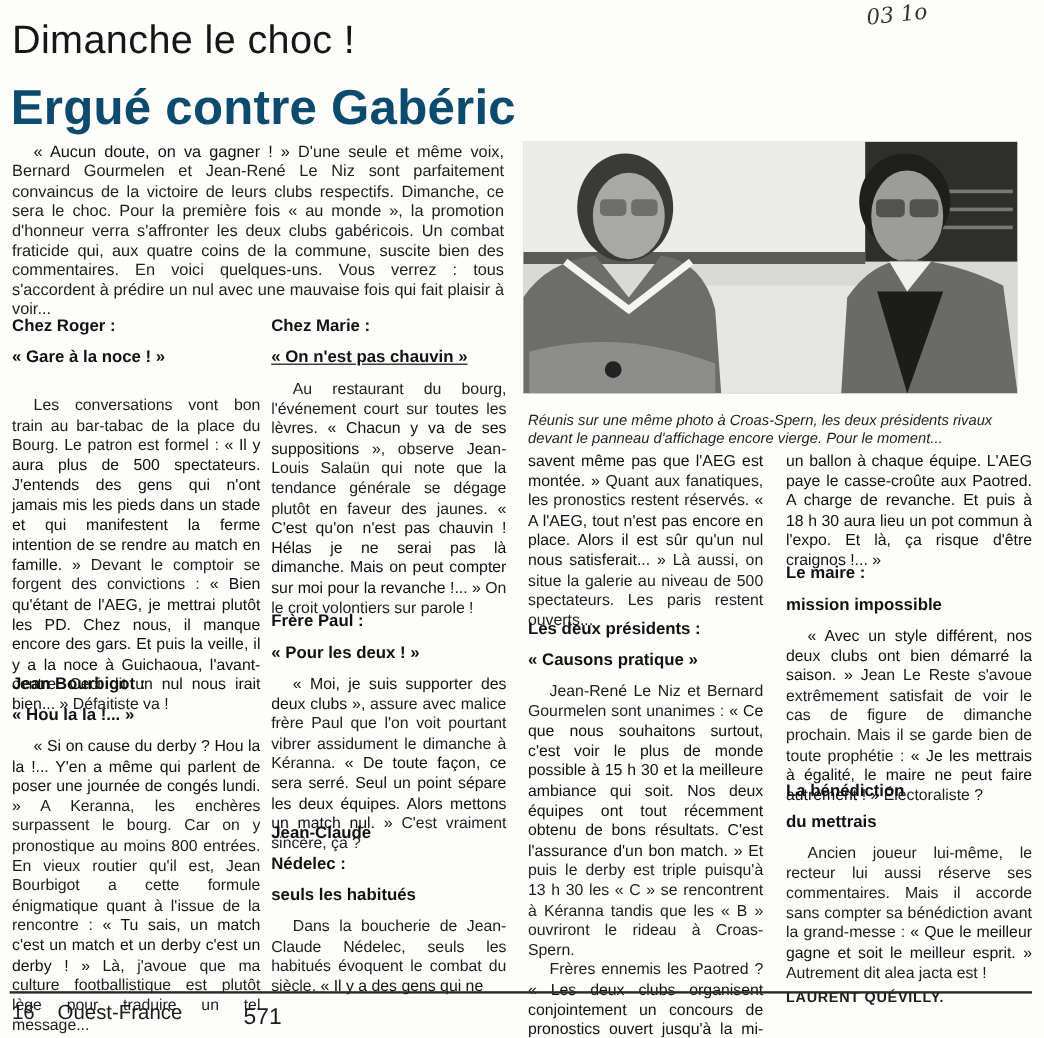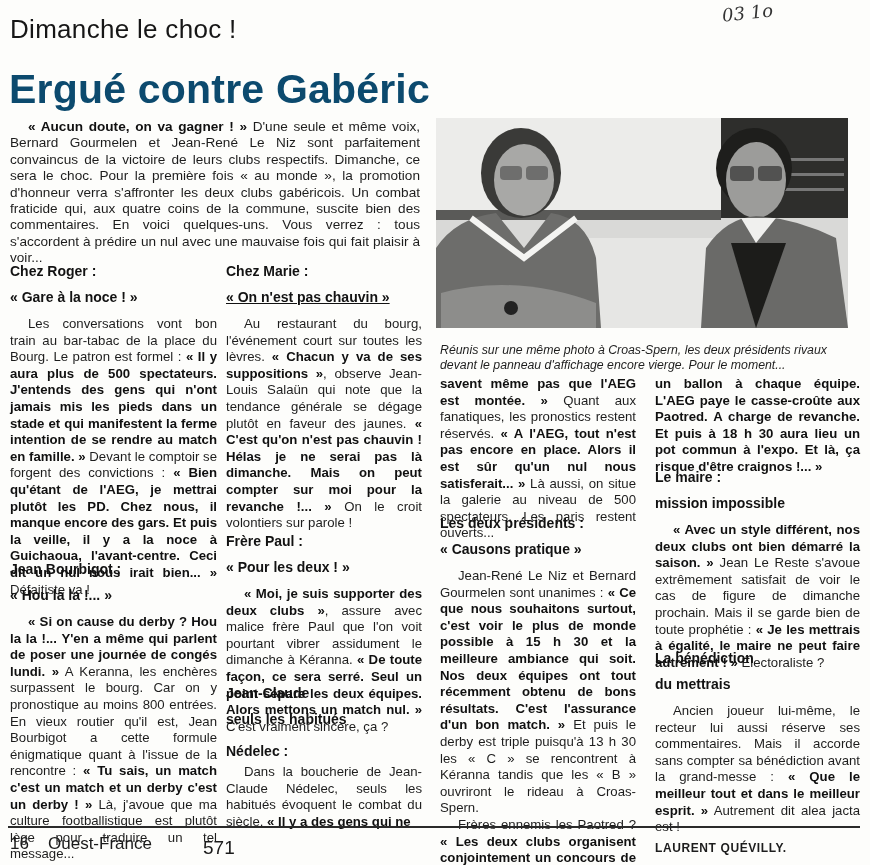--- a/index.html
+++ b/index.html
@@ -9,7 +9,7 @@
       font-family: "Liberation Sans", sans-serif;
     }
     .abs { position: absolute; }
-    .kicker { left: 10px; top: 14px; font-size: 26px; font-weight: normal; letter-spacing: 0.3px; color: #161616; }
+    .kicker { left: 10px; top: 14px; font-size: 33px; font-weight: normal; letter-spacing: 0.3px; color: #161616; }
     .headline { left: 9px; top: 66px; font-size: 41px; font-weight: bold; letter-spacing: 0.2px; color: #0c4a6e; }
     .annot { left: 722px; top: 2px; font-family: "DejaVu Serif", serif; font-style: italic; font-size: 18px; color: #333; transform: rotate(-6deg); }
     .col { position: absolute; font-size: 13.2px; line-height: 16.6px; text-align: justify; color: #1d1d1d; }

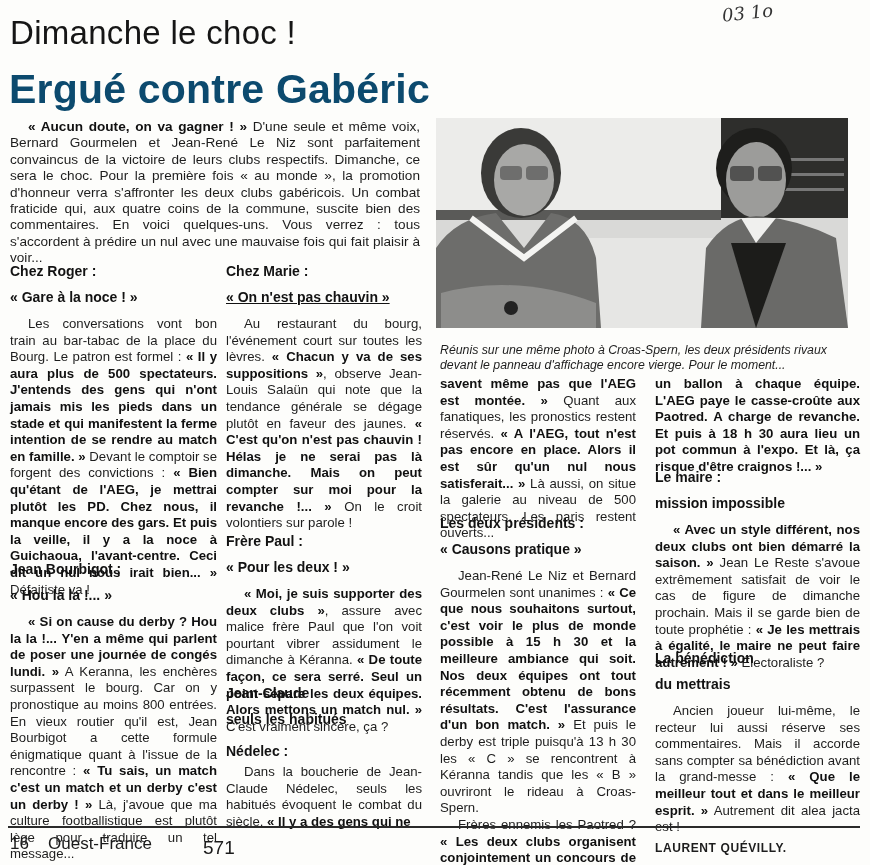--- a/index.html
+++ b/index.html
@@ -14,7 +14,7 @@
     .annot { left: 722px; top: 2px; font-family: "DejaVu Serif", serif; font-style: italic; font-size: 18px; color: #333; transform: rotate(-6deg); }
     .col { position: absolute; font-size: 13.2px; line-height: 16.6px; text-align: justify; color: #1d1d1d; }
     .col p { margin: 0; text-indent: 18px; }
-    .col b { font-weight: bold; color: #101010; }
+    .col b { font-weight: normal; color: #101010; }
     .h { font-weight: bold; font-size: 14px; line-height: 26px; margin: 0; text-align: left; color: #121212; }
     .lead { left: 10px; top: 119px; width: 410px; font-size: 13.6px; line-height: 16.4px; }
     .photo { left: 436px; top: 118px; width: 412px; height: 210px; background: #cfcfcf; overflow: hidden; }

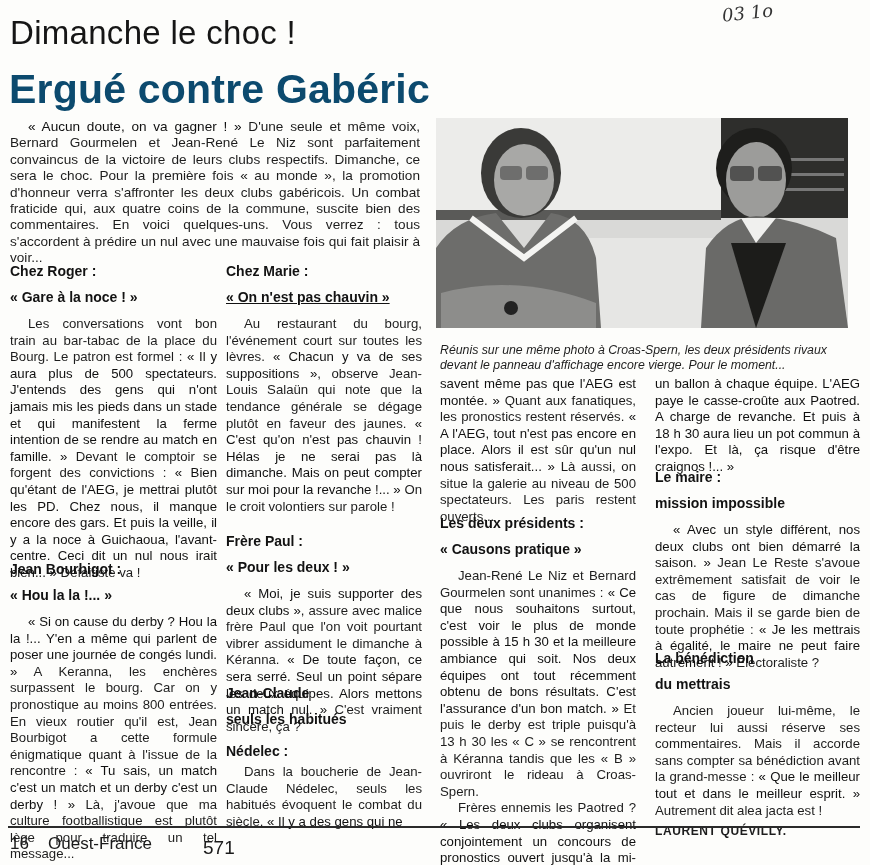--- a/index.html
+++ b/index.html
@@ -67,7 +67,7 @@
 
 <div class="col" style="left:10px; top:258px; width:207px;">
   <div class="h">Chez Roger :</div>
-  <div class="h" style="margin-bottom:6px;">« Gare à la noce ! »</div>
+  <div class="h" style="margin-bottom:20px;">« Gare à la noce ! »</div>
   <p><span>Les conversations vont bon train au bar-tabac de la place du Bourg. Le patron est formel : </span><b>« Il y aura plus de 500 spectateurs. J'entends des gens qui n'ont jamais mis les pieds dans un stade et qui manifestent la ferme intention de se rendre au match en famille. »</b><span> Devant le comptoir se forgent des convictions : </span><b>« Bien qu'étant de l'AEG, je mettrai plutôt les PD. Chez nous, il manque encore des gars. Et puis la veille, il y a la noce à Guichaoua, l'avant-centre. Ceci dit un nul nous irait bien... »</b><span> Défaitiste va !</span></p>
 </div>
 

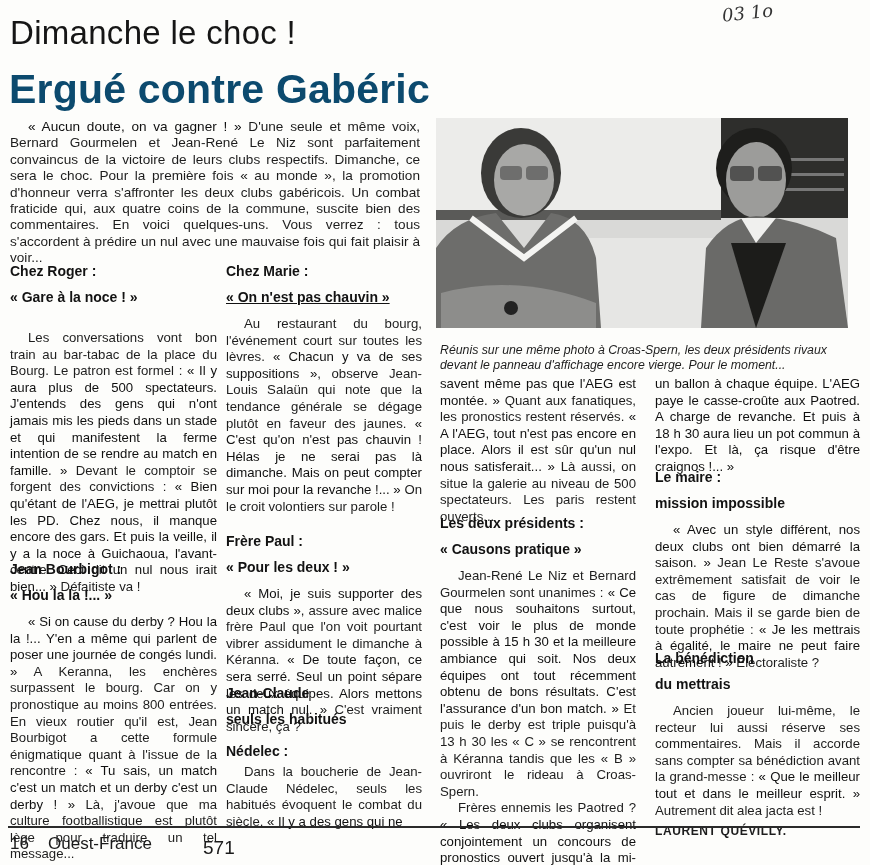--- a/index.html
+++ b/index.html
@@ -83,7 +83,7 @@
   <p><span>Au restaurant du bourg, l'événement court sur toutes les lèvres. </span><b>« Chacun y va de ses suppositions »</b><span>, observe Jean-Louis Salaün qui note que la tendance générale se dégage plutôt en faveur des jaunes. </span><b>« C'est qu'on n'est pas chauvin ! Hélas je ne serai pas là dimanche. Mais on peut compter sur moi pour la revanche !... »</b><span> On le croit volontiers sur parole !</span></p>
 </div>
 
-<div class="col" style="left:226px; top:528px; width:196px;">
+<div class="col" style="left:226px; top:504px; width:196px;">
   <div class="h">Frère Paul :</div>
   <div class="h" style="margin-bottom:6px;">« Pour les deux ! »</div>
   <p><b>« Moi, je suis supporter des deux clubs »</b><span>, assure avec malice frère Paul que l'on voit pourtant vibrer assidument le dimanche à Kéranna. </span><b>« De toute façon, ce sera serré. Seul un point sépare les deux équipes. Alors mettons un match nul. »</b><span> C'est vraiment sincère, ça ?</span></p>

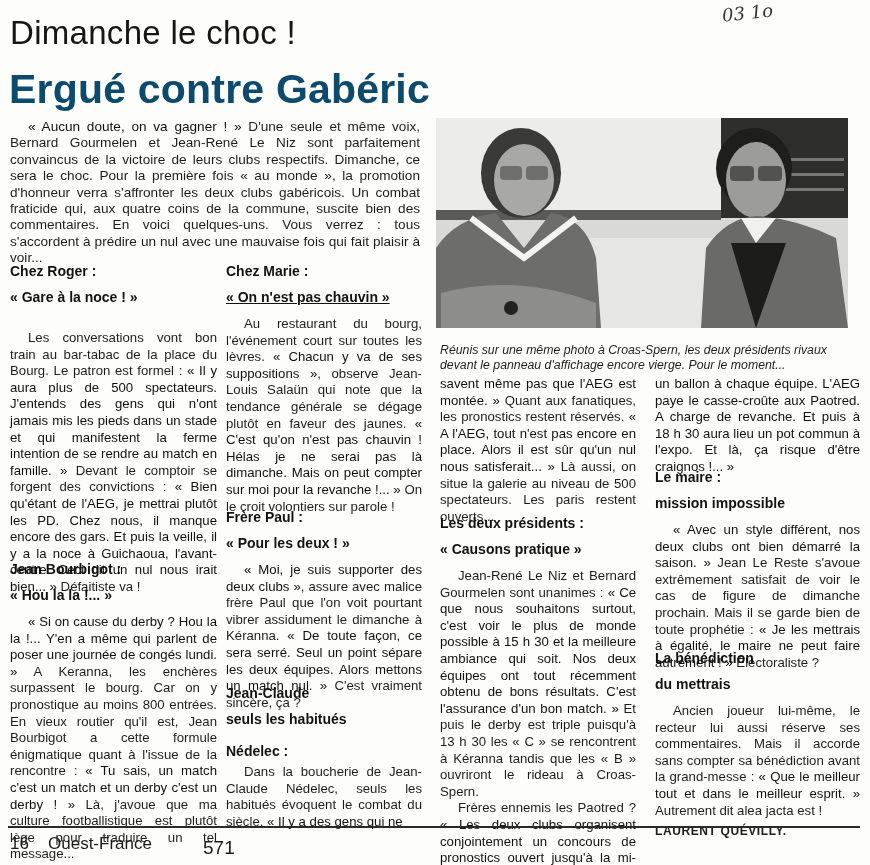--- a/index.html
+++ b/index.html
@@ -91,8 +91,8 @@
 
 <div class="col" style="left:226px; top:680px; width:196px;">
   <div class="h">Jean-Claude</div>
+  <div class="h">Nédelec :</div>
   <div class="h" style="margin-bottom:6px;">seuls les habitués</div>
-  <div class="h">Nédelec :</div>
   <p><span>Dans la boucherie de Jean-Claude Nédelec, seuls les habitués évoquent le combat du siècle. </span><b>« Il y a des gens qui ne</b></p>
 </div>
 

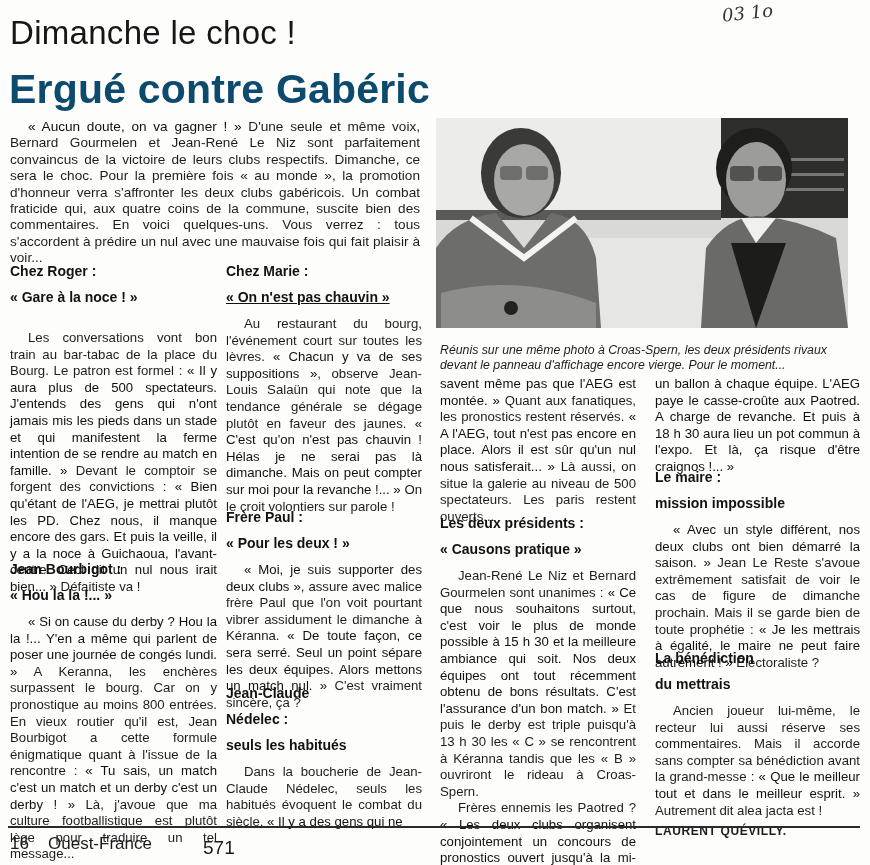--- a/index.html
+++ b/index.html
@@ -120,7 +120,7 @@
 <div class="col" style="left:655px; top:645px; width:205px;">
   <div class="h">La bénédiction</div>
   <div class="h" style="margin-bottom:6px;">du mettrais</div>
-  <p><span>Ancien joueur lui-même, le recteur lui aussi réserve ses commentaires. Mais il accorde sans compter sa bénédiction avant la grand-messe : </span><b>« Que le meilleur tout et dans le meilleur esprit. »</b><span> Autrement dit alea jacta est !</span></p>
+  <p><span>Ancien joueur lui-même, le recteur lui aussi réserve ses commentaires. Mais il accorde sans compter sa bénédiction avant la grand-messe : </span><b>« Que le meilleur gagne et soit le meilleur esprit. »</b><span> Autrement dit alea jacta est !</span></p>
   <div class="sig">LAURENT QUÉVILLY.</div>
 </div>
 

